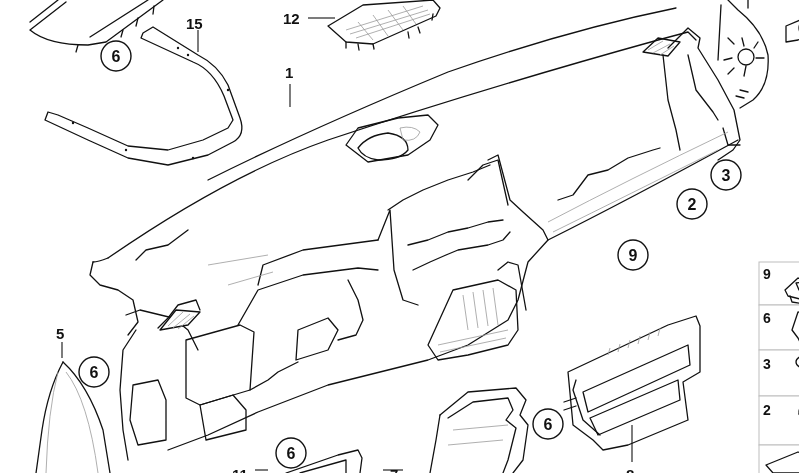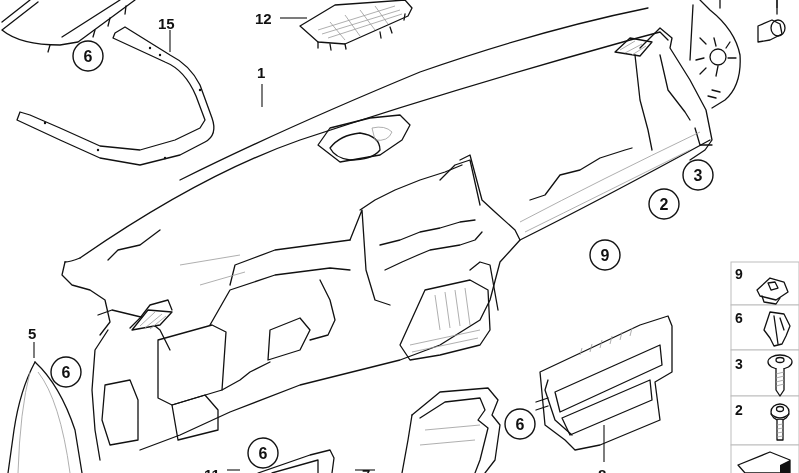--- a/index.html
+++ b/index.html
@@ -4,7 +4,7 @@
 <style>
   html, body { margin: 0; padding: 0; background: #ffffff; }
   body { width: 799px; height: 473px; overflow: hidden; position: relative; font-family: "Liberation Sans", sans-serif; }
-  #diagram { position: absolute; left: 0; top: 0; width: 724px; height: 473px; }
+  #diagram { position: absolute; left: 0; top: 0; width: 724px; height: 473px; padding-left: 28px; }
   svg text { font-family: "Liberation Sans", sans-serif; font-weight: bold; fill: #111; }
   .ln { fill: none; stroke: #111; stroke-width: 1.3; stroke-linejoin: round; stroke-linecap: round; }
   .lt { fill: none; stroke: #9a9a9a; stroke-width: 0.8; }

